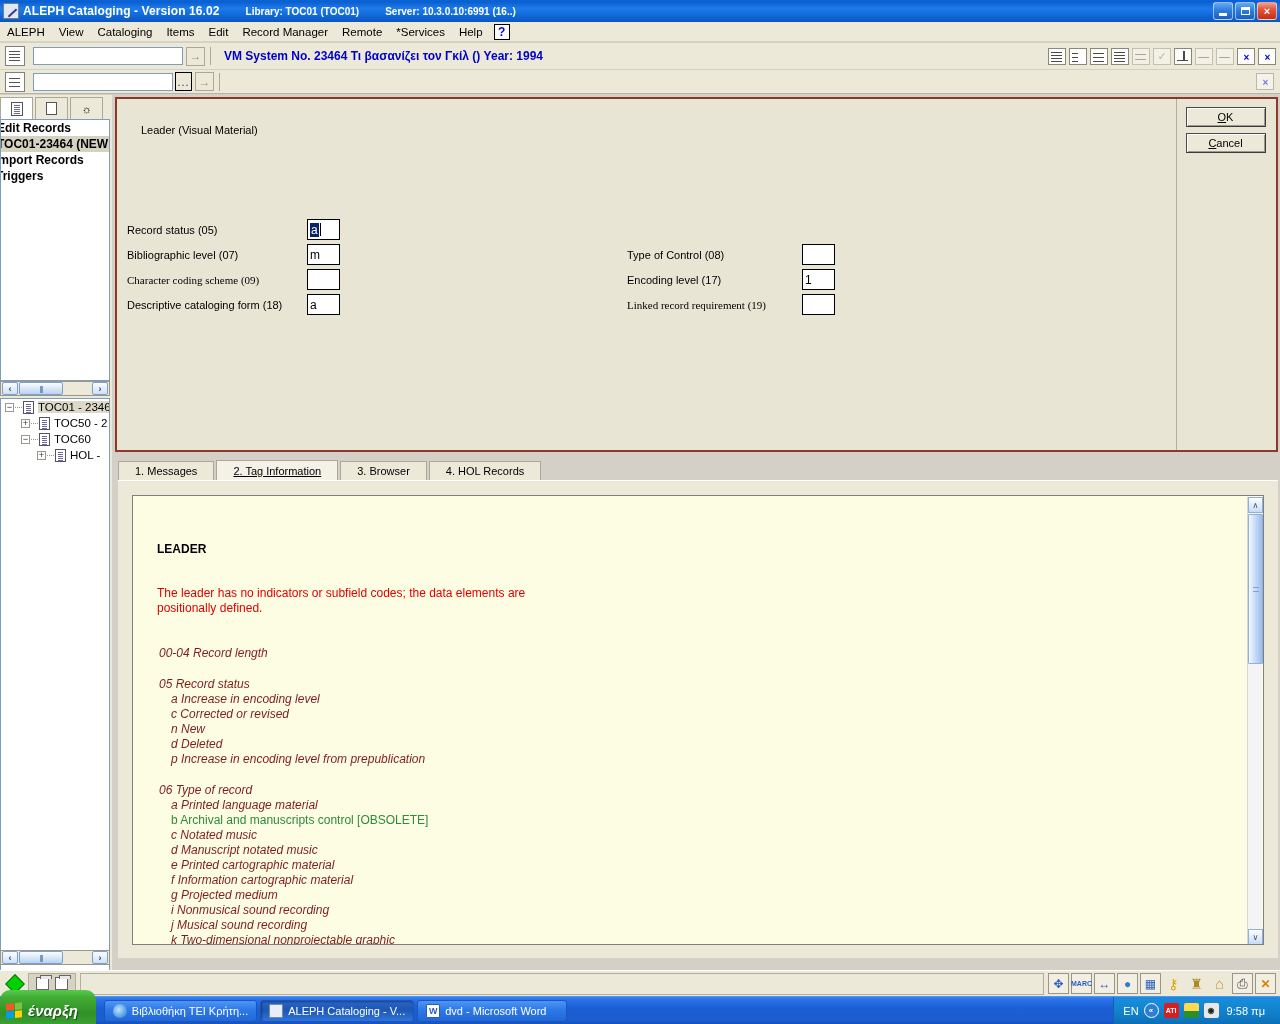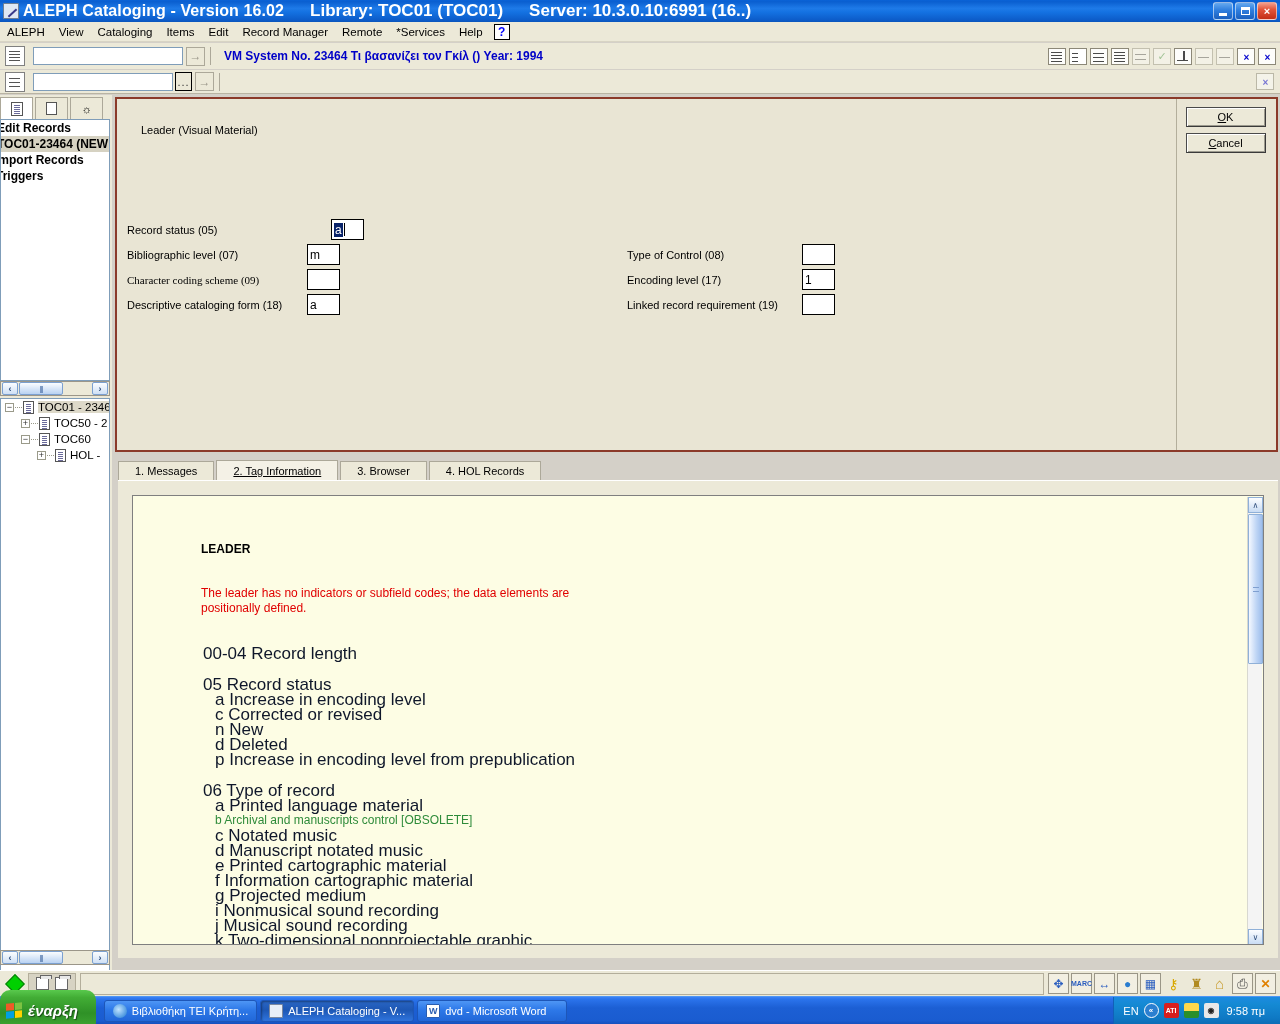--- a/index.html
+++ b/index.html
@@ -27,7 +27,7 @@
     content:""; position:absolute; left:3px; top:8px; width:11px; height:2px;
     background:#3a3a8a; transform:rotate(-42deg);
   }
-  .tb-title { font-size:16px; font-weight:bold; letter-spacing:.1px; white-space:nowrap; }
+  .tb-title { font-size:12px; font-weight:bold; letter-spacing:.1px; white-space:nowrap; }
   .tb-seg { margin-left:26px; font-size:17px; font-weight:bold; white-space:nowrap; }
   .tb-btns { margin-left:auto; display:flex; gap:2px; padding-right:3px; }
   .tb-btn {

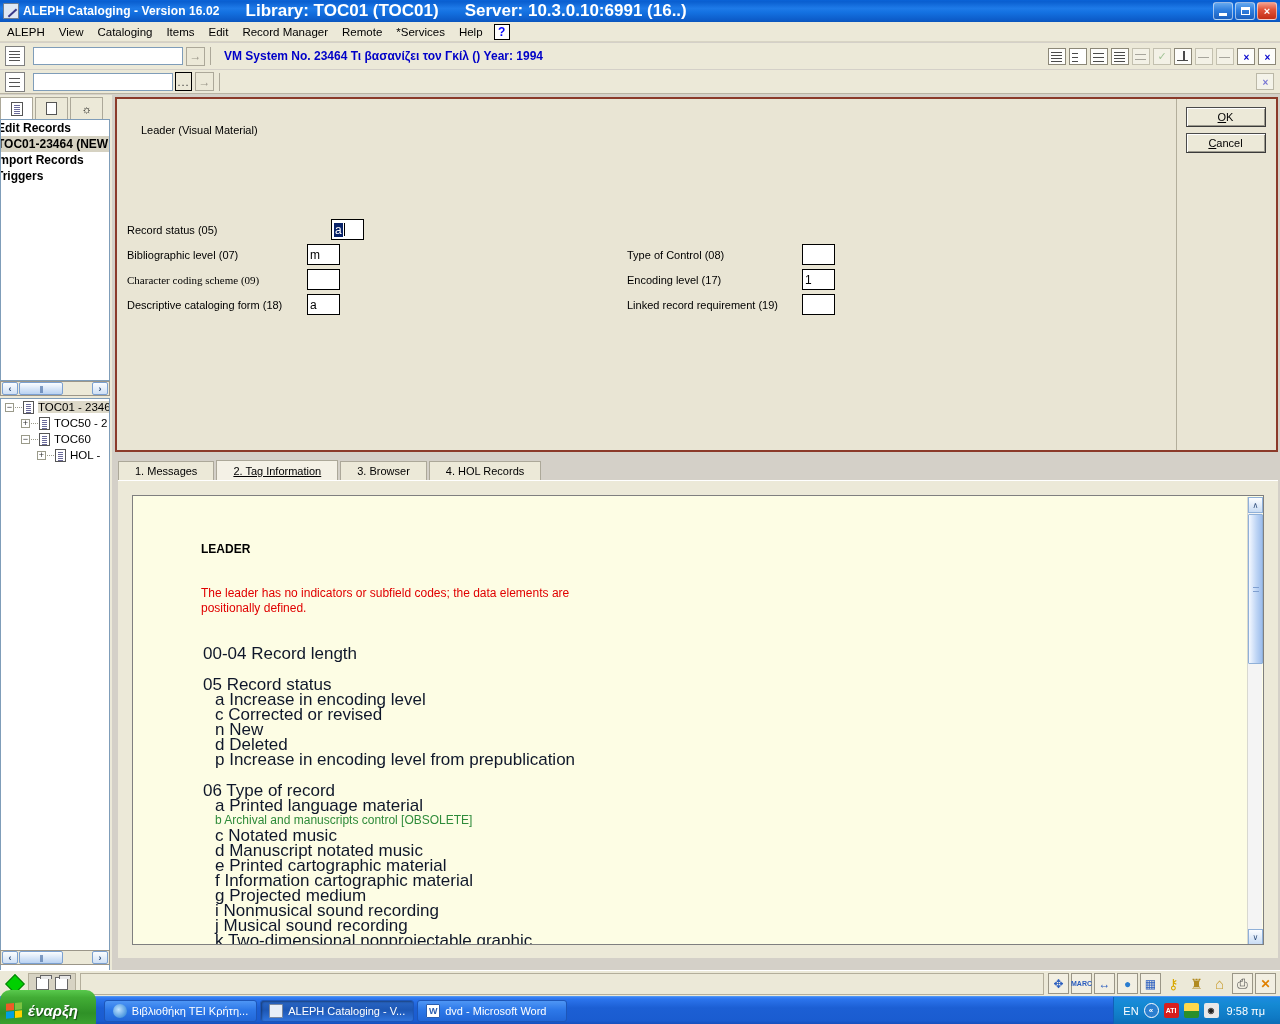--- a/index.html
+++ b/index.html
@@ -28,7 +28,7 @@
     background:#3a3a8a; transform:rotate(-42deg);
   }
   .tb-title { font-size:12px; font-weight:bold; letter-spacing:.1px; white-space:nowrap; }
-  .tb-seg { margin-left:26px; font-size:17px; font-weight:bold; white-space:nowrap; }
+  .tb-seg { margin-left:26px; font-size:10px; font-weight:bold; white-space:nowrap; }
   .tb-btns { margin-left:auto; display:flex; gap:2px; padding-right:3px; }
   .tb-btn {
     width:20px; height:18px; border-radius:3px;

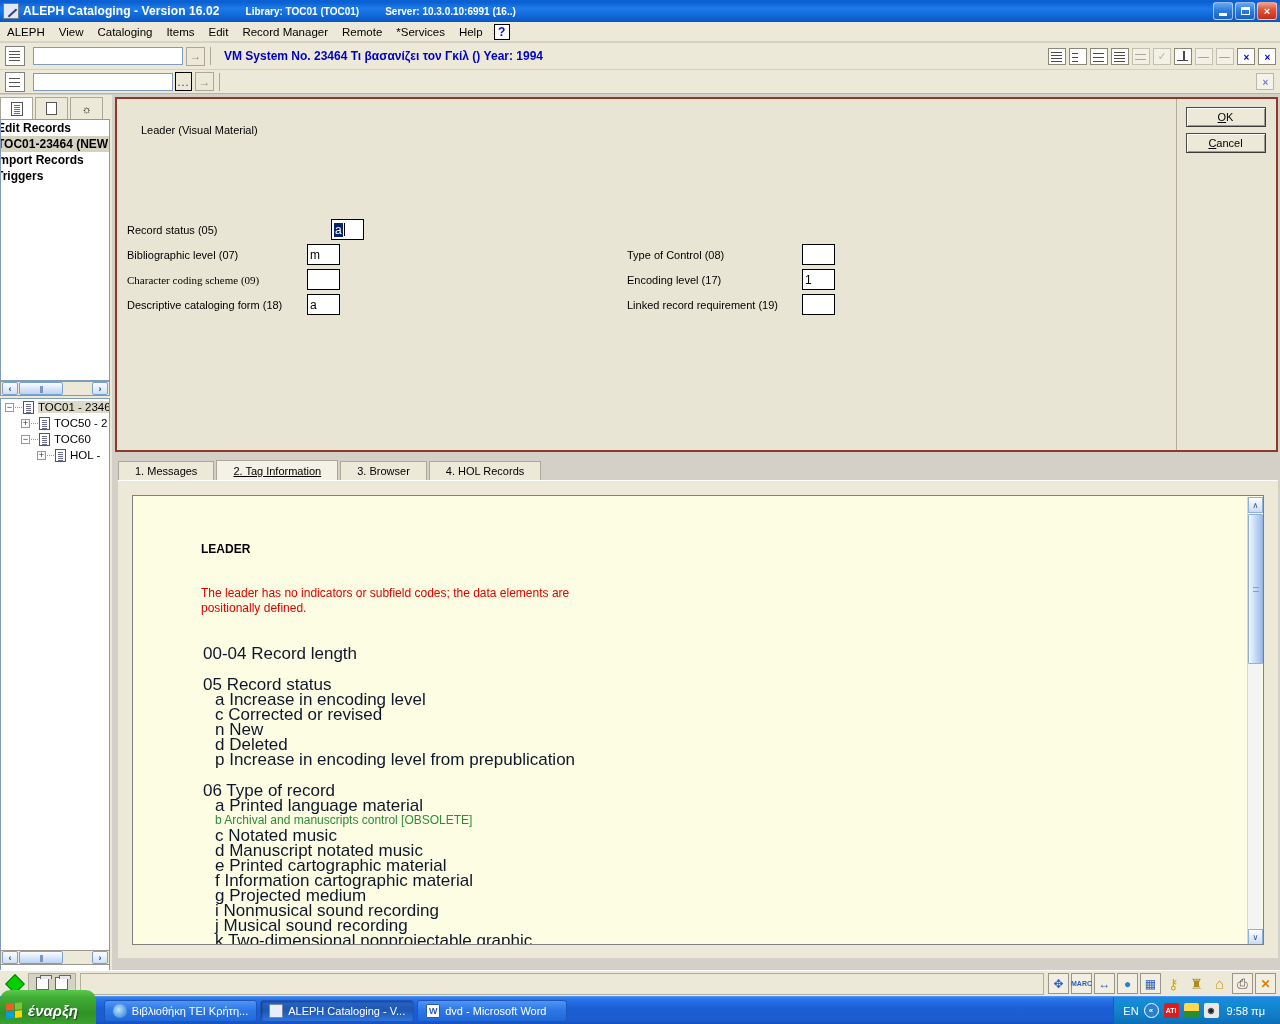--- a/index.html
+++ b/index.html
@@ -450,7 +450,7 @@
     <div class="fgrid">
       <div class="frow">
         <div class="col-l" style="display:flex;align-items:center;">
-          <div class="flabel" style="width:204px;">Record status (05)</div>
+          <div class="flabel" style="width:180px;">Record status (05)</div>
           <div class="fbox">
               <span class="sel">a</span>
               <span class="caret"></span>

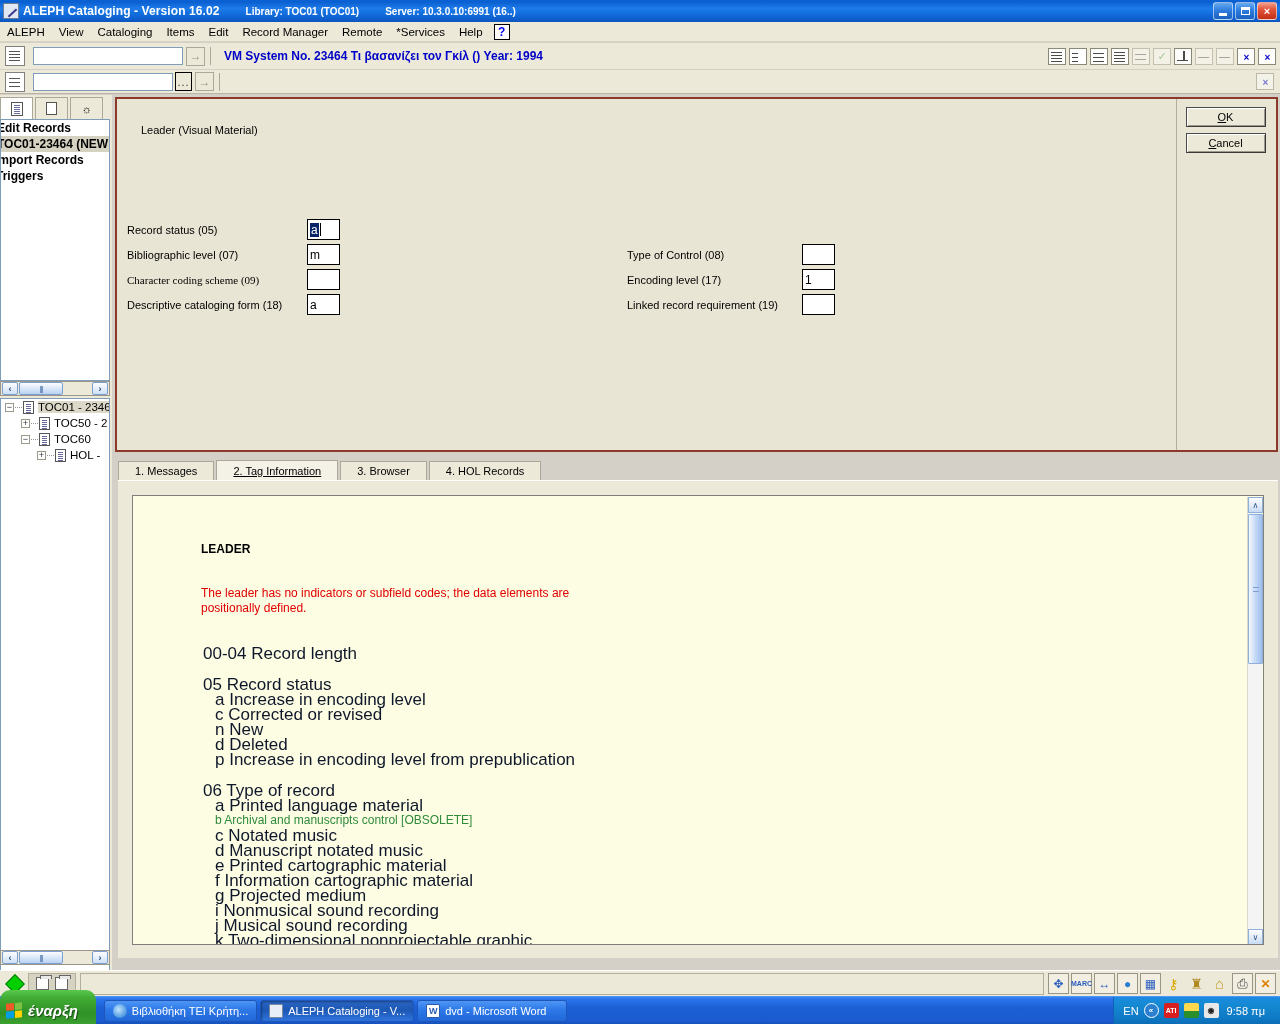--- a/index.html
+++ b/index.html
@@ -495,7 +495,7 @@
               <span>a</span>
             </div>
         </div>
-        <div class="col-r" style="display:flex;align-items:center;">
+        <div class="col-r" style="display:flex;align-items:center;font-family:Liberation Serif, serif;">
           <div class="flabel" style="width:175px;">Linked record requirement (19)</div>
           <div class="fbox">
               <span></span>

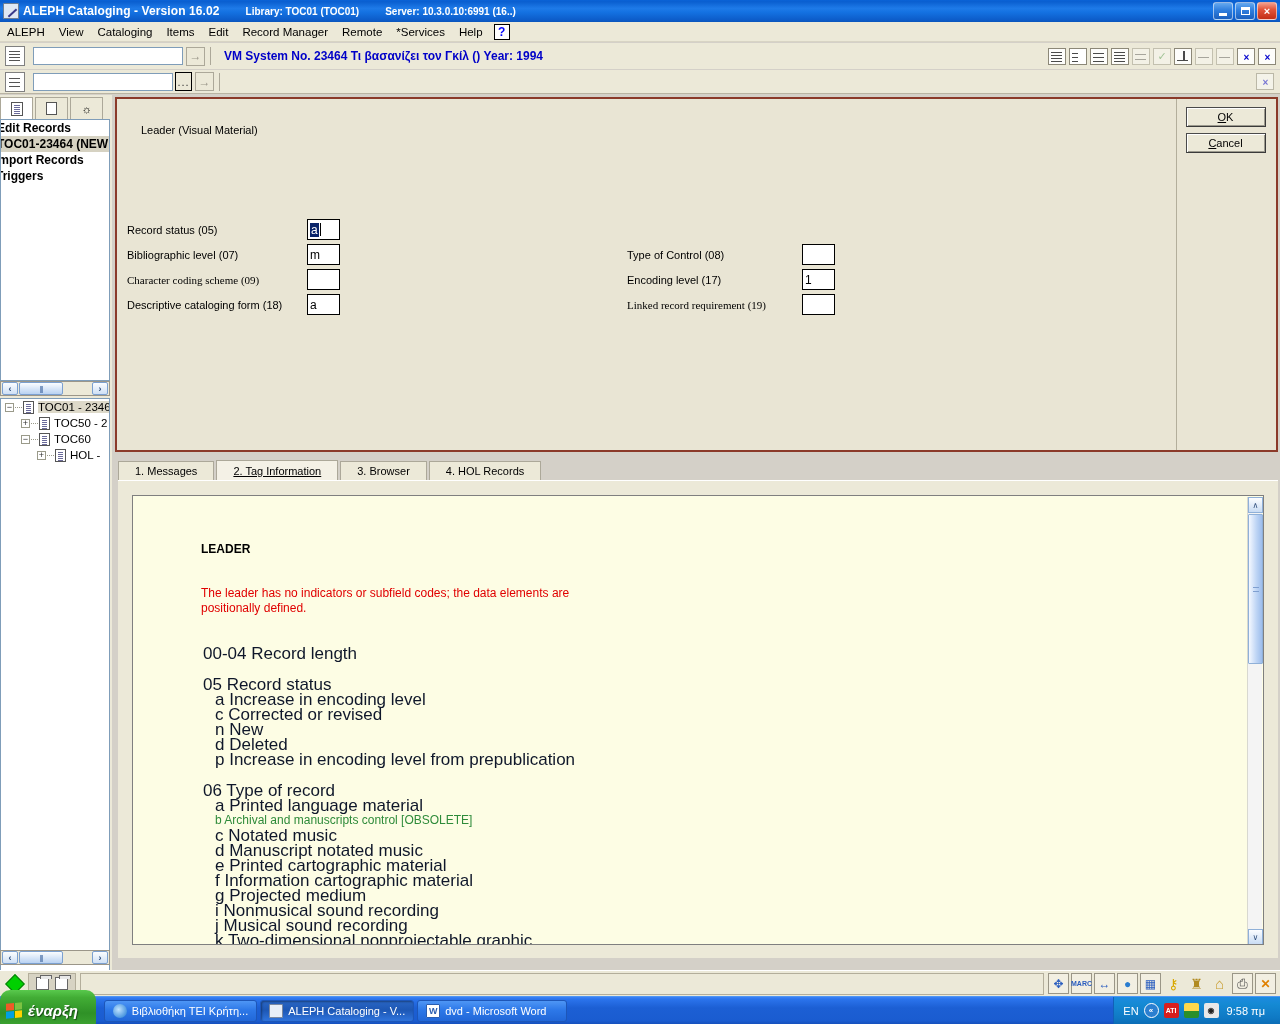--- a/index.html
+++ b/index.html
@@ -188,7 +188,7 @@
     position:absolute;left:14px;top:14px;width:1132px;height:450px;
     background:#fdfde4;border:1px solid #7f7f7f;overflow:hidden;
   }
-  .ctext{ position:absolute; left:24px; top:46px; right:16px;margin-left:44px; }
+  .ctext{ position:absolute; left:24px; top:46px; right:16px; }
   .c-h{ font-size:12px; font-weight:bold; color:#000; }
   .c-red{ font-size:12px; color:#e00000; line-height:15px; }
   .c-blue{ font-size:17px; color:#0f172a; line-height:15px; }

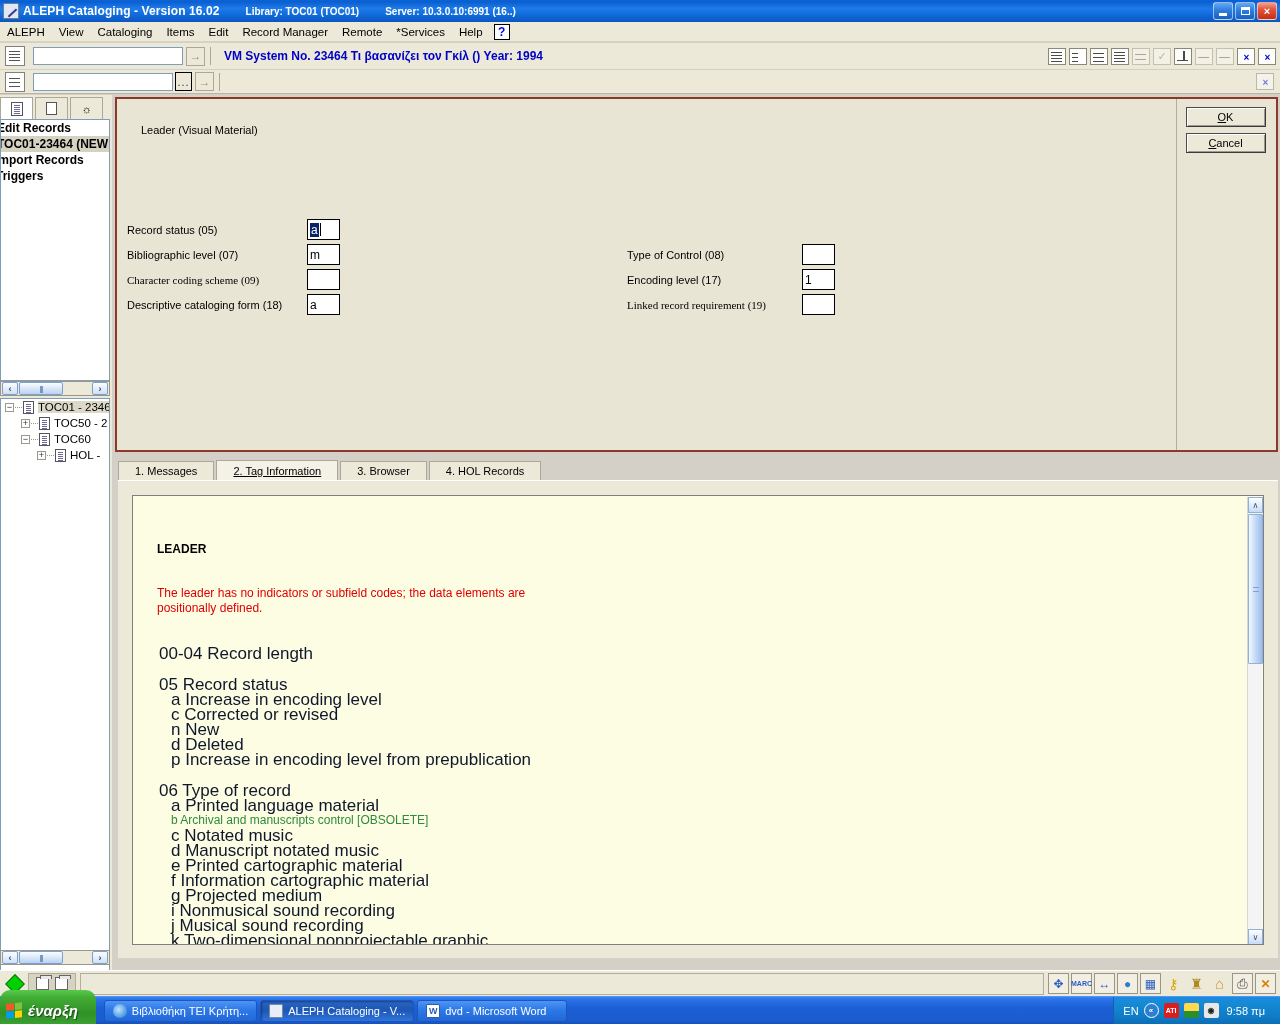--- a/index.html
+++ b/index.html
@@ -191,7 +191,7 @@
   .ctext{ position:absolute; left:24px; top:46px; right:16px; }
   .c-h{ font-size:12px; font-weight:bold; color:#000; }
   .c-red{ font-size:12px; color:#e00000; line-height:15px; }
-  .c-blue{ font-size:17px; color:#0f172a; line-height:15px; }
+  .c-blue{ font-size:12px; color:#7f1d1d; line-height:15px;font-style:italic; }
   .c-green{ font-size:12px; color:#2e8b3a; line-height:15px; }
   .indent{ padding-left:14px; }
   .spacer{ height:16px; }

